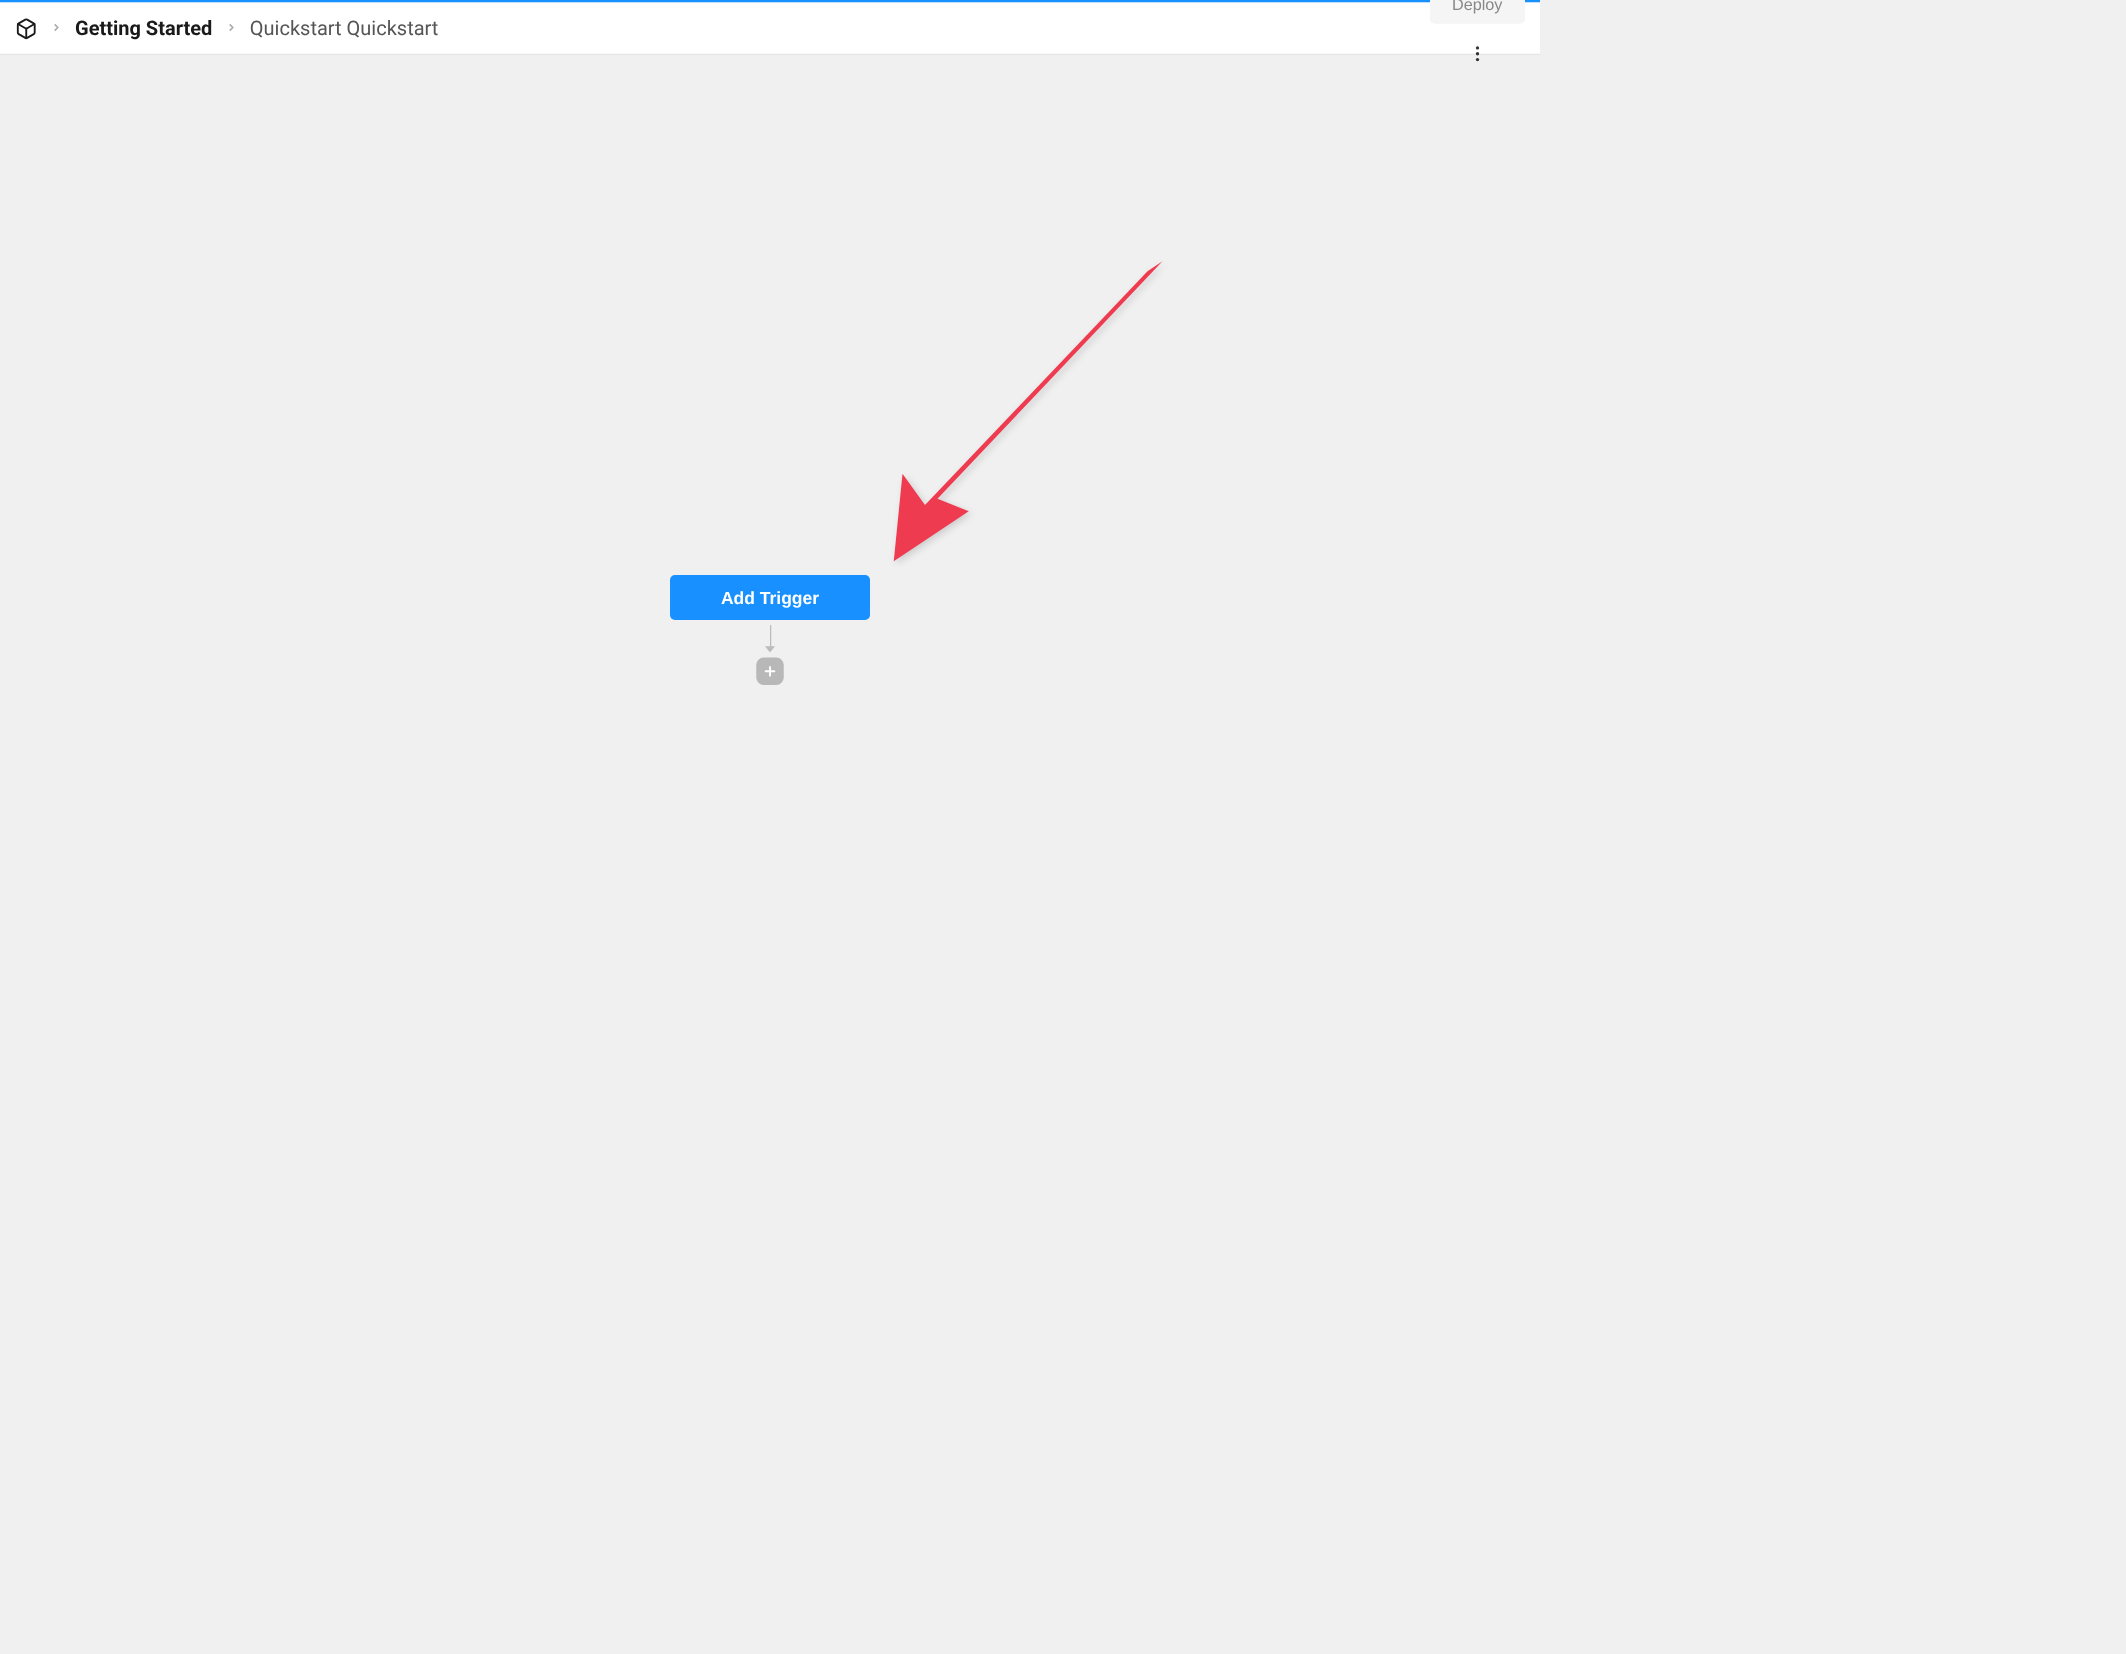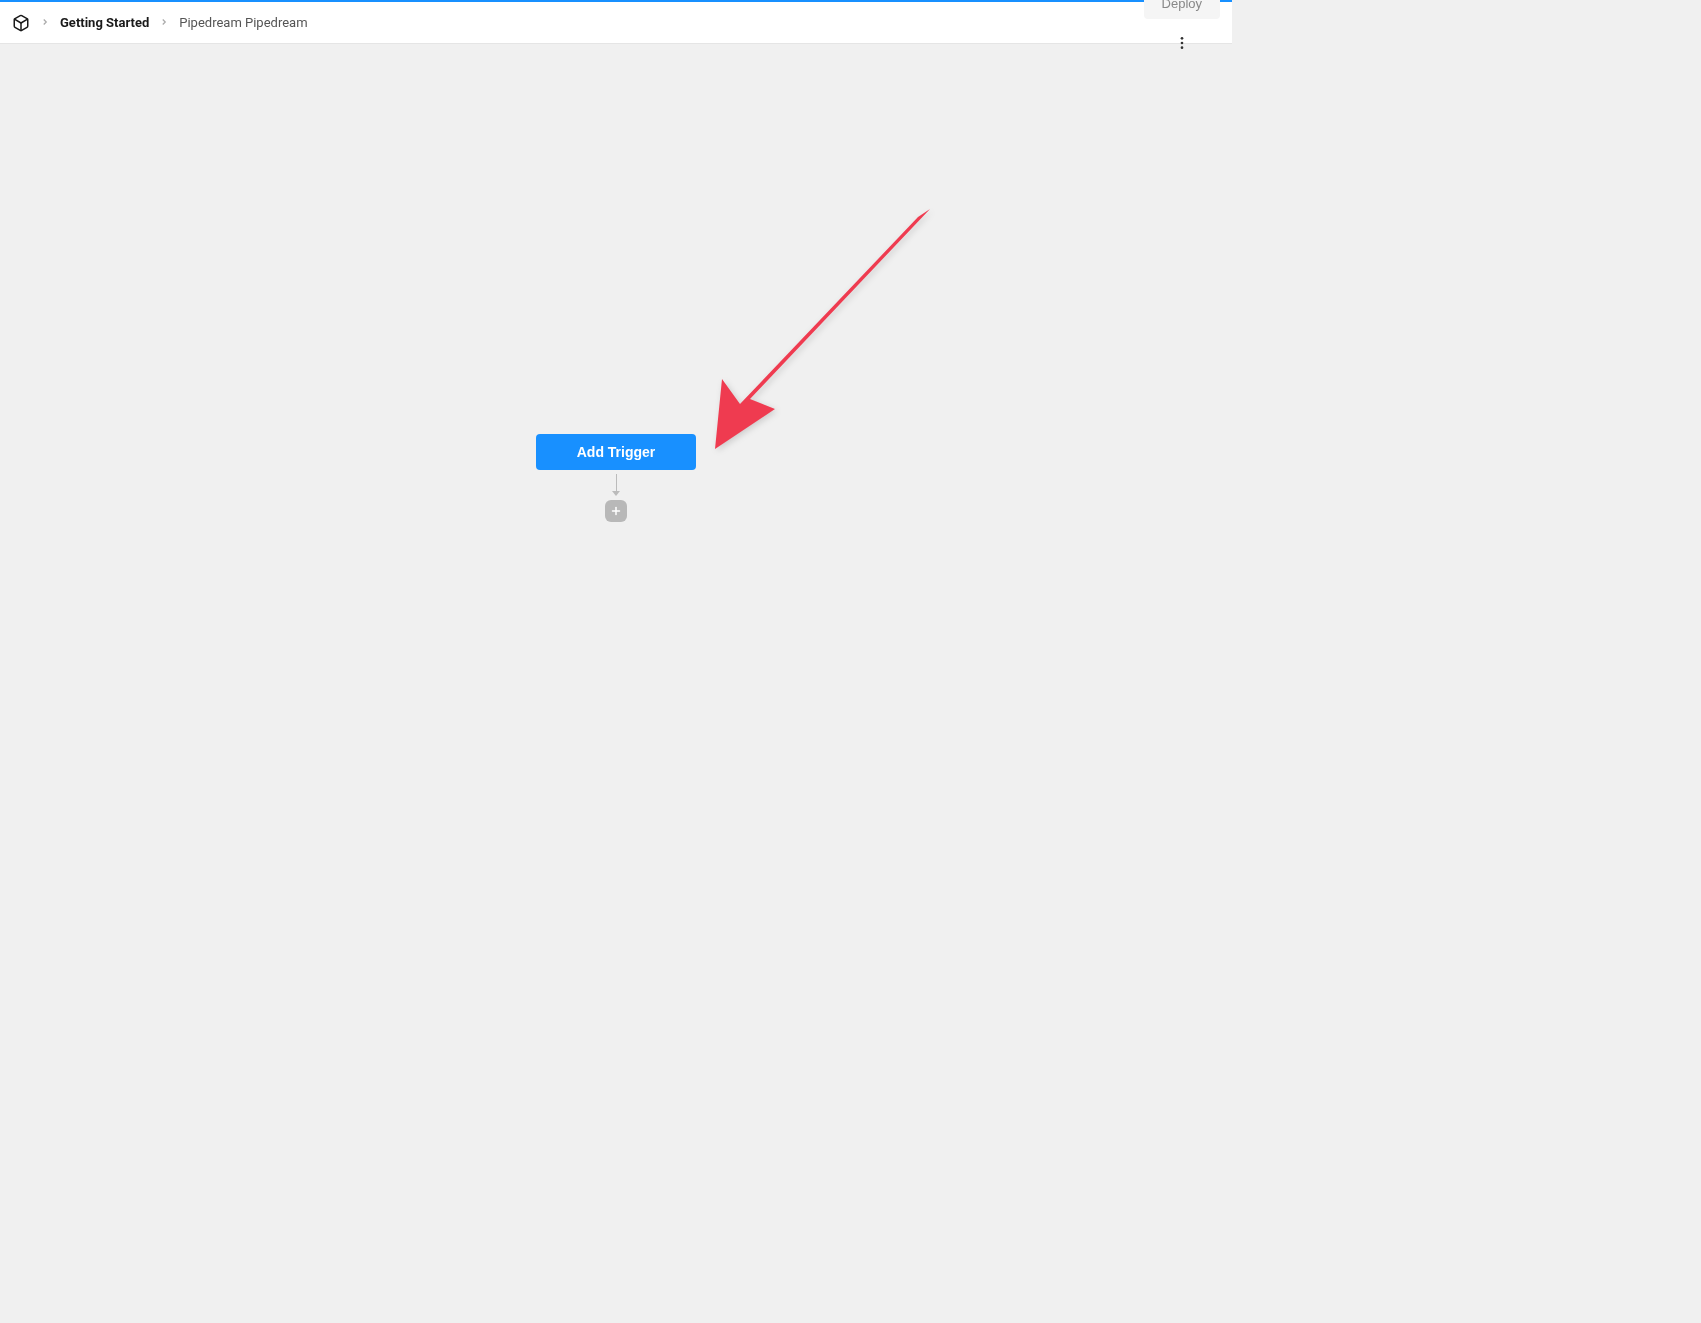--- a/index.html
+++ b/index.html
@@ -33,7 +33,7 @@
       display: flex;
       align-items: center;
       gap: 10px;
-      font-size: 13px;
+      font-size: 16px;
     }
     .logo-icon {
       width: 18px;

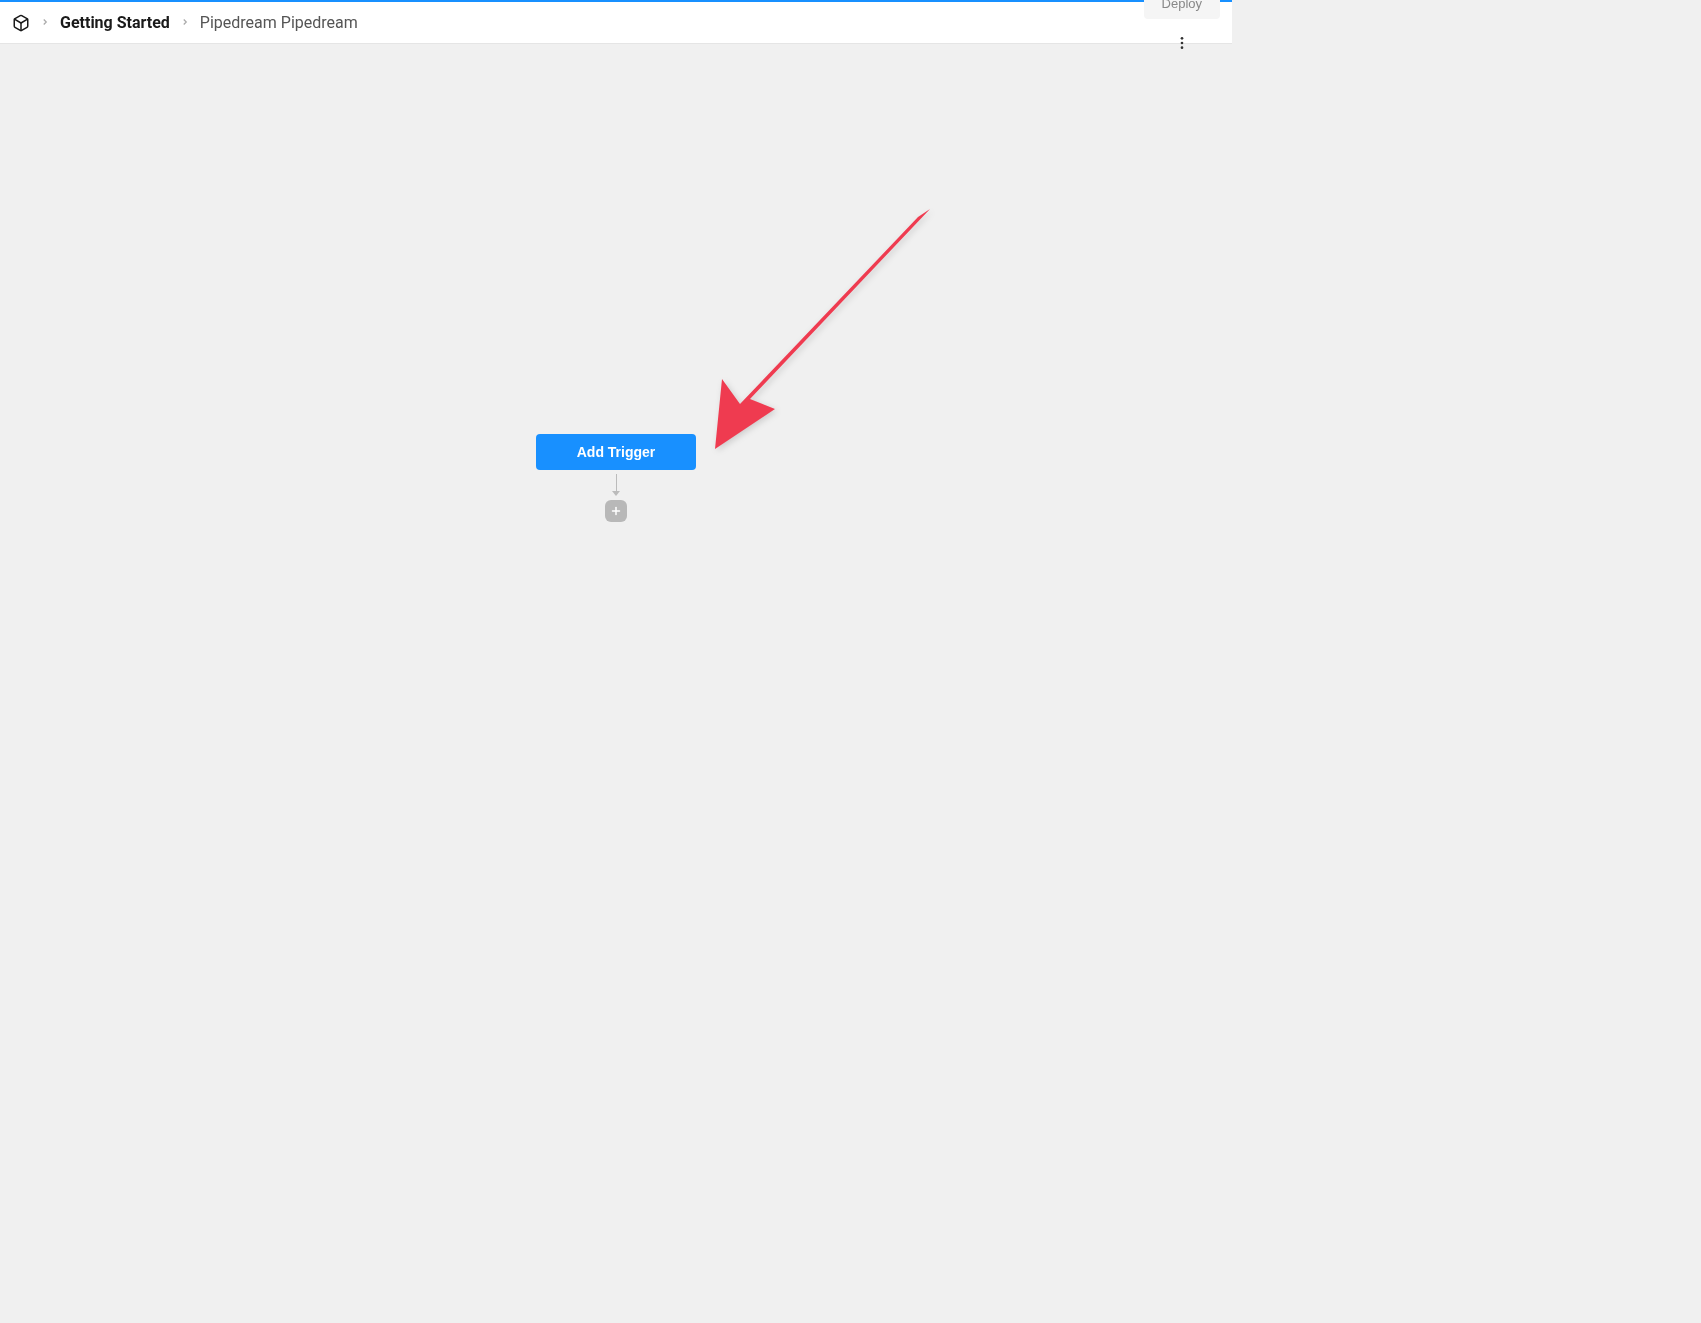--- a/index.html
+++ b/index.html
@@ -165,7 +165,7 @@
         <polyline points="9 18 15 12 9 6"></polyline>
       </svg>
     </span>
-    <span class="breadcrumb-sub">Pipedream Pipedream</span>
+    <span class="breadcrumb-sub">Quickstart Quickstart</span>
   </div>
   <div class="header-right">
     <button class="deploy-btn">Deploy</button>

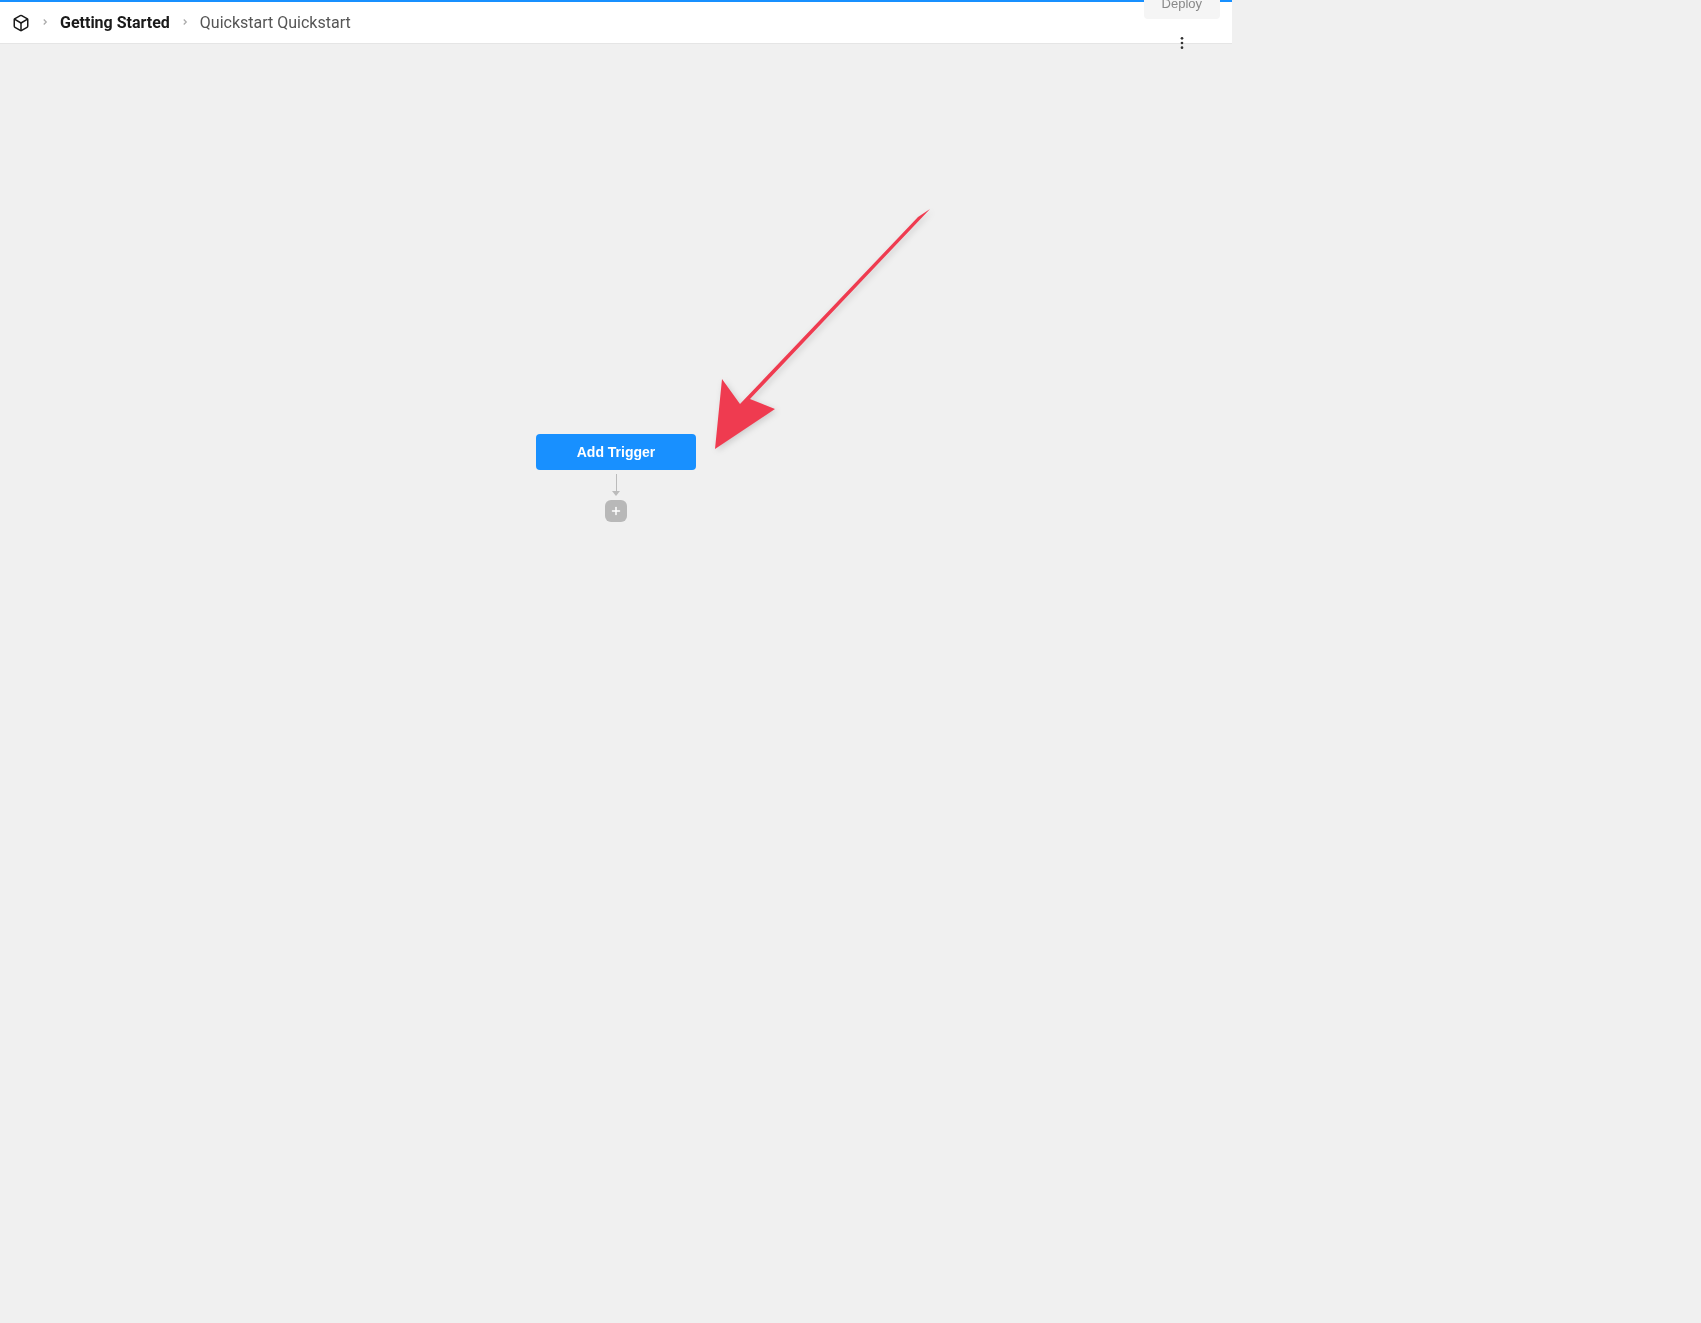--- a/index.html
+++ b/index.html
@@ -99,6 +99,7 @@
       border-radius: 4px;
       cursor: pointer;
       min-width: 160px;
+      margin-top: 26px;
     }
     .connector {
       display: flex;

